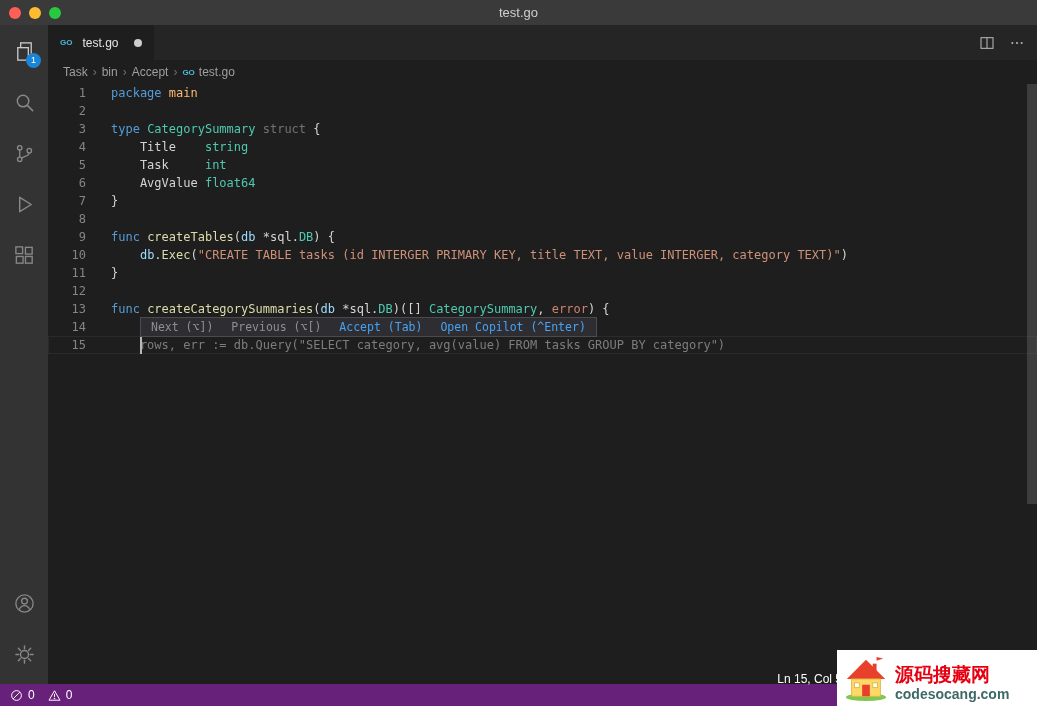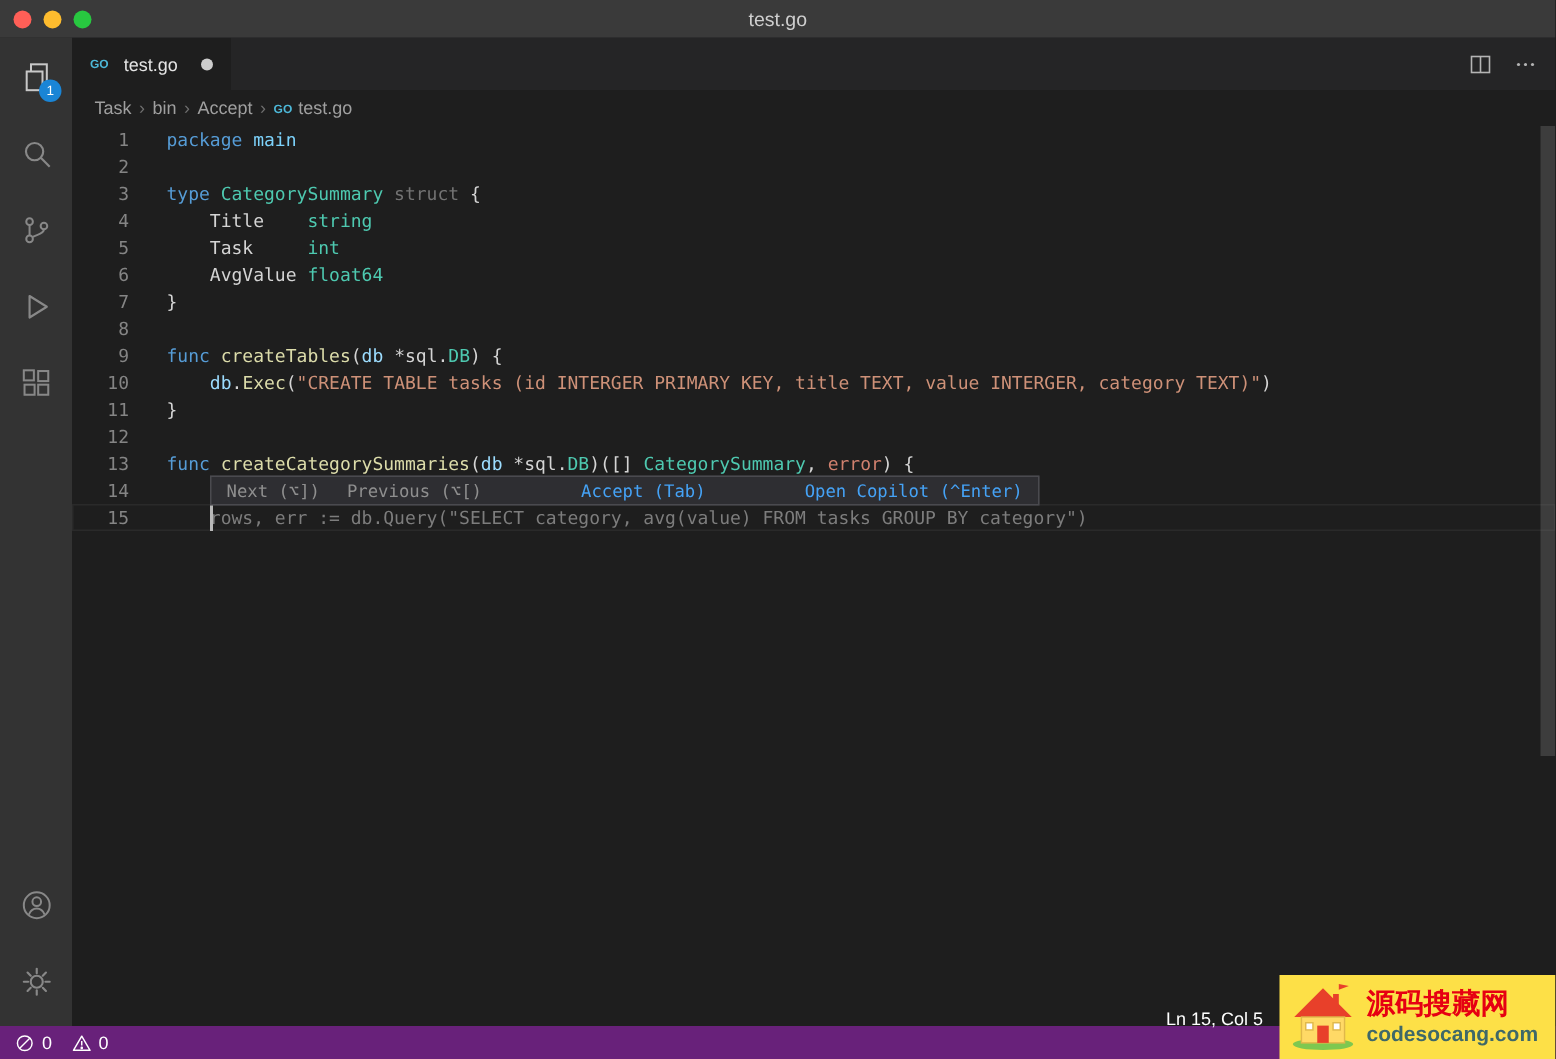--- a/index.html
+++ b/index.html
@@ -179,7 +179,7 @@
         <div>
             <div class="line">
               <span class="ln">1</span>
-              <span class="code"><span style="color: rgb(86, 156, 214);">package </span><span style="color: #7dd3fc;">main</span></span>
+              <span class="code"><span style="color: rgb(86, 156, 214);">package </span><span style="color: #fdba74;">main</span></span>
             </div>
             <div class="line">
               <span class="ln">2</span>

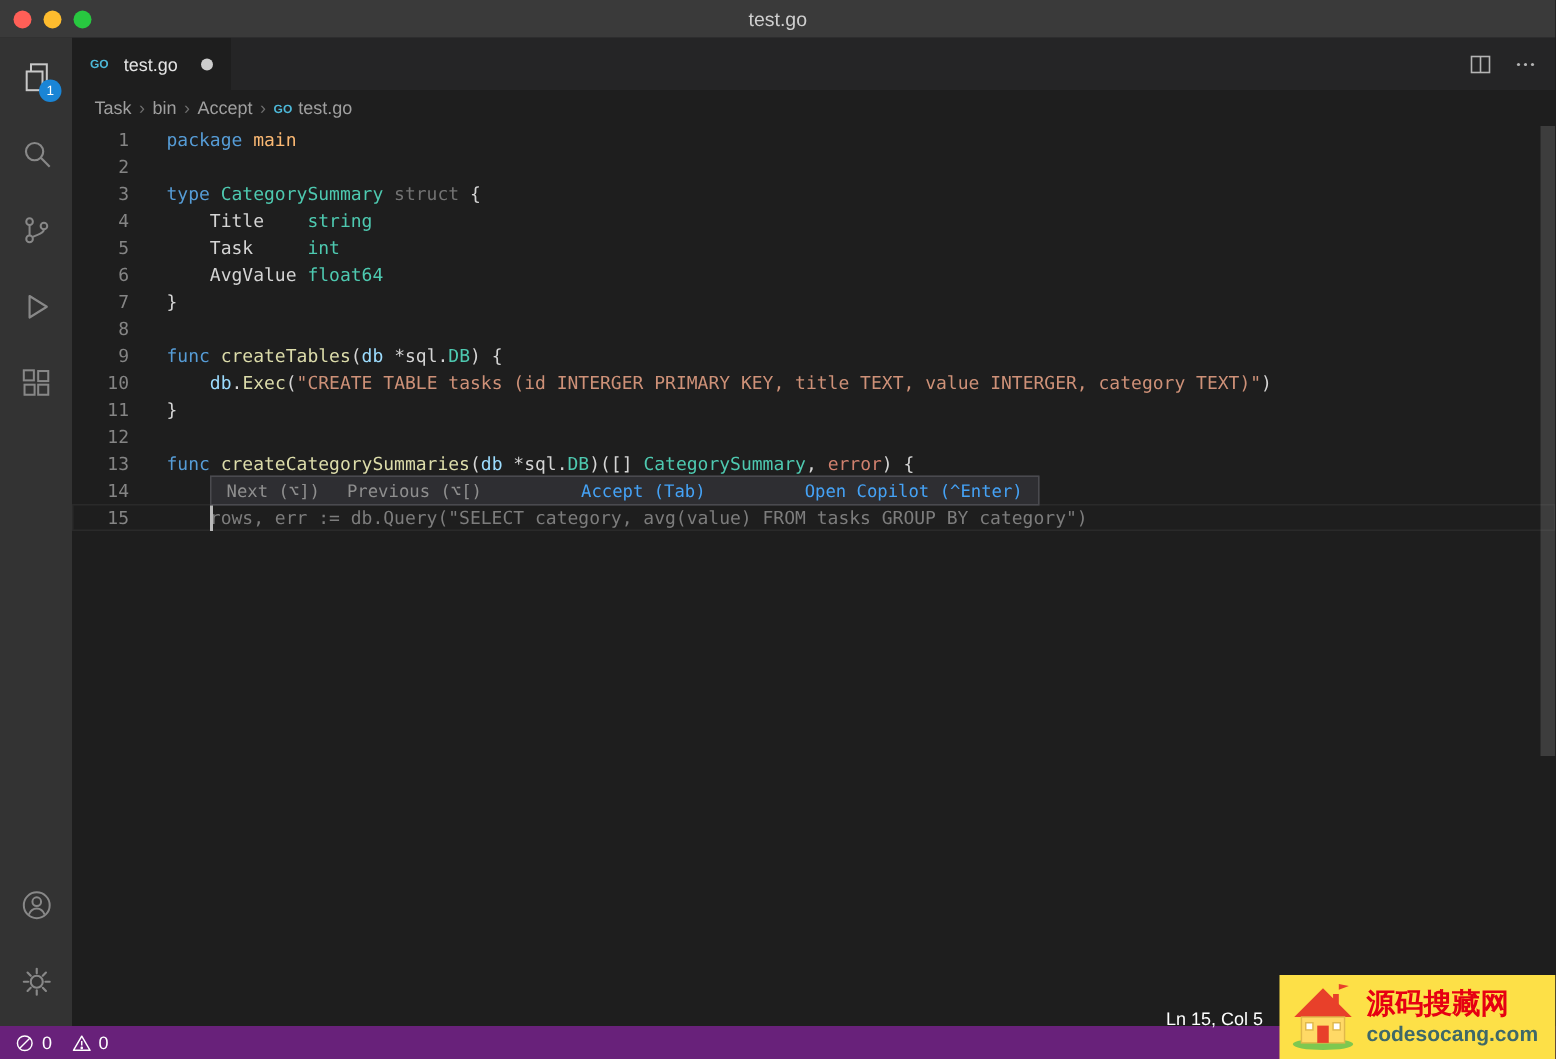--- a/index.html
+++ b/index.html
@@ -47,7 +47,7 @@
 
   .copilot { position:absolute; top:233px; left:92px; height:20px; display:flex; align-items:center; gap:18px; padding:0 10px; background:#2e2e32; border:1px solid #4a4a4f; font-size:11.5px; white-space:nowrap; }
   .copilot .dim { color:#8f8f8f; cursor:pointer; }
-  .copilot .act { color:#45a2f5; cursor:pointer;margin-left:48px; }
+  .copilot .act { color:#45a2f5; cursor:pointer; }
 
   .cursor-caret { position:absolute; top:252.5px; left:92px; width:1.5px; height:17px; background:#b8b8b8; }
   .scroll-thumb { position:absolute; top:0; right:0; width:10px; height:420px; background:rgba(121,121,121,0.35); cursor:pointer; }

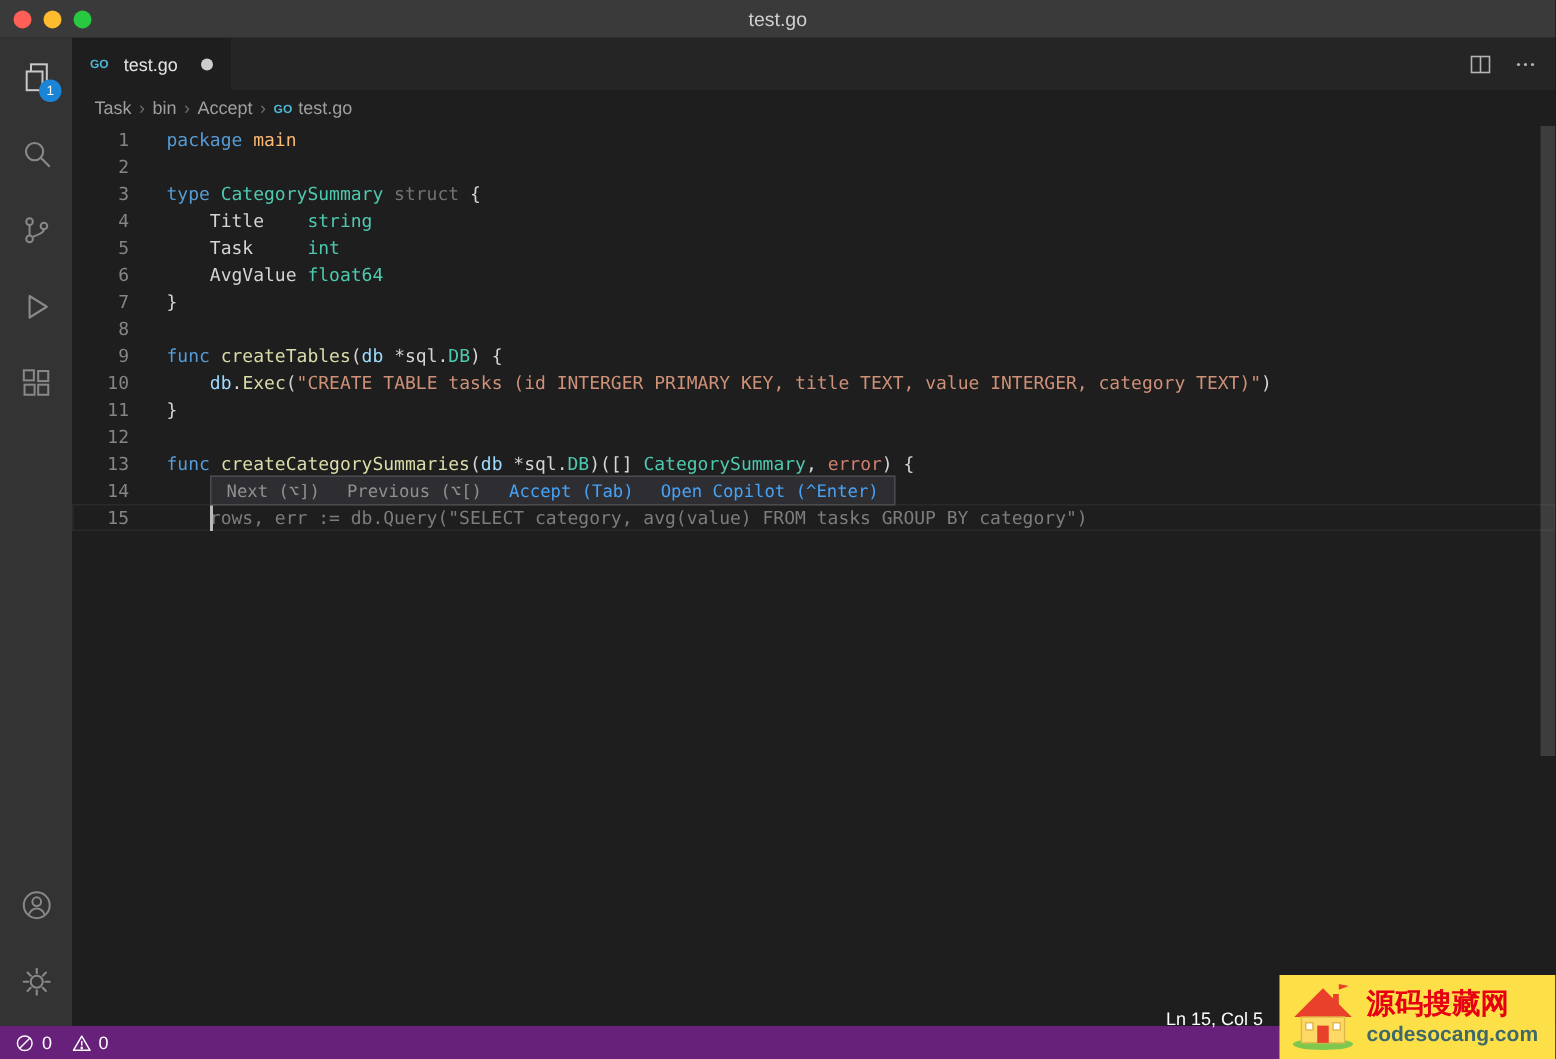--- a/index.html
+++ b/index.html
@@ -60,7 +60,7 @@
   .sb-item { cursor:pointer; }
 
   
-  .watermark { position:absolute; right:0; bottom:0; width:184px; height:56px; background:#fde047; display:flex; align-items:center; gap:6px; padding:4px 6px; z-index:30; }
+  .watermark { position:absolute; right:0; bottom:0; width:200px; height:56px; background:#ffffff; display:flex; align-items:flex-end; gap:6px; padding:4px 6px; z-index:30; }
   .wm-text { display:flex; flex-direction:column; line-height:1.15; }
   .wm-title { color:#e60012; font-weight:bold; font-size:19px; }
   .wm-url { color:#3f6868; font-weight:bold; font-size:14px; }

